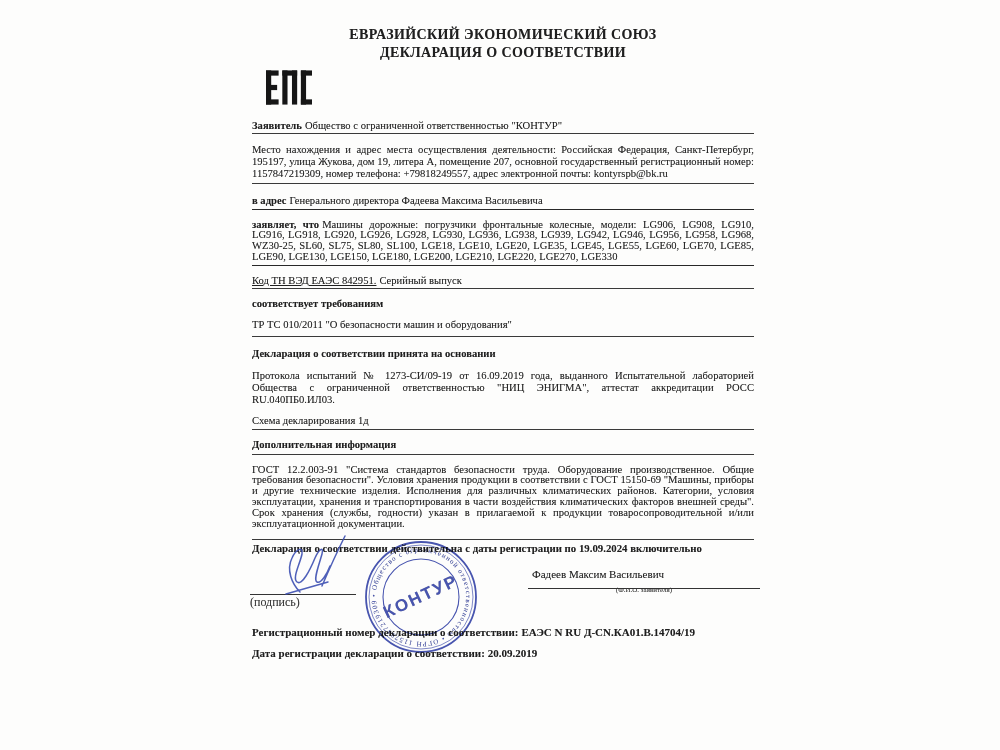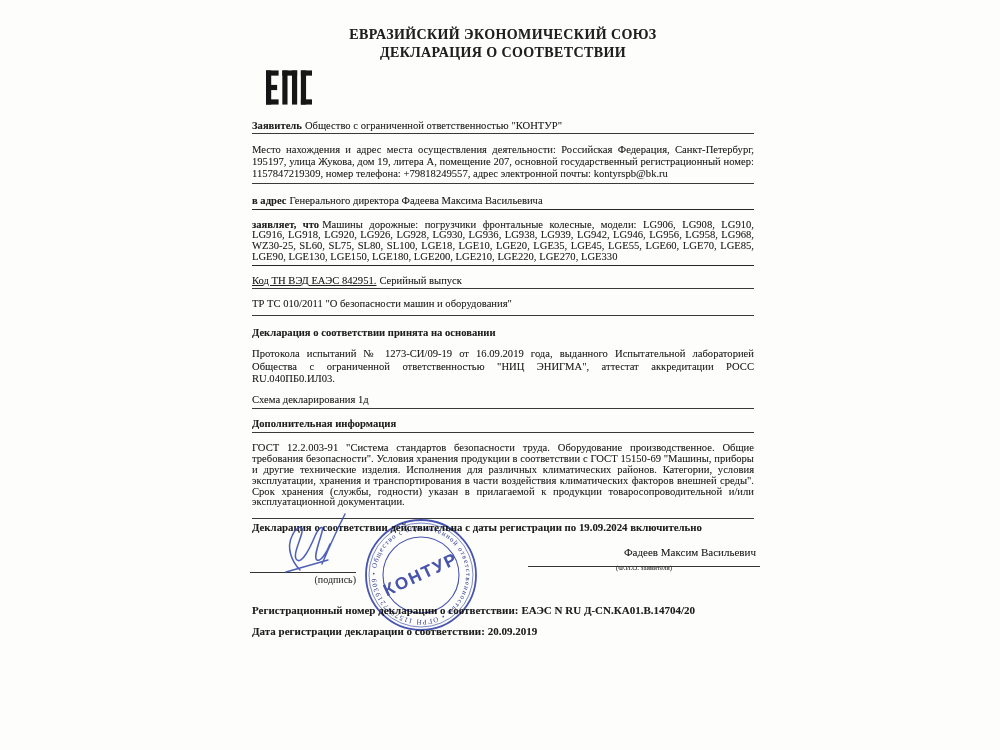--- a/index.html
+++ b/index.html
@@ -88,6 +88,7 @@
 
   <p class="row-code rb1"><span class="u">Код ТН ВЭД ЕАЭС 842951.</span><span>Серийный выпуск</span></p>
 
+  <p class="row-req b">соответствует требованиям</p>
 
   <p class="row-trtc rb1">ТР ТС 010/2011 "О безопасности машин и оборудования"</p>
 

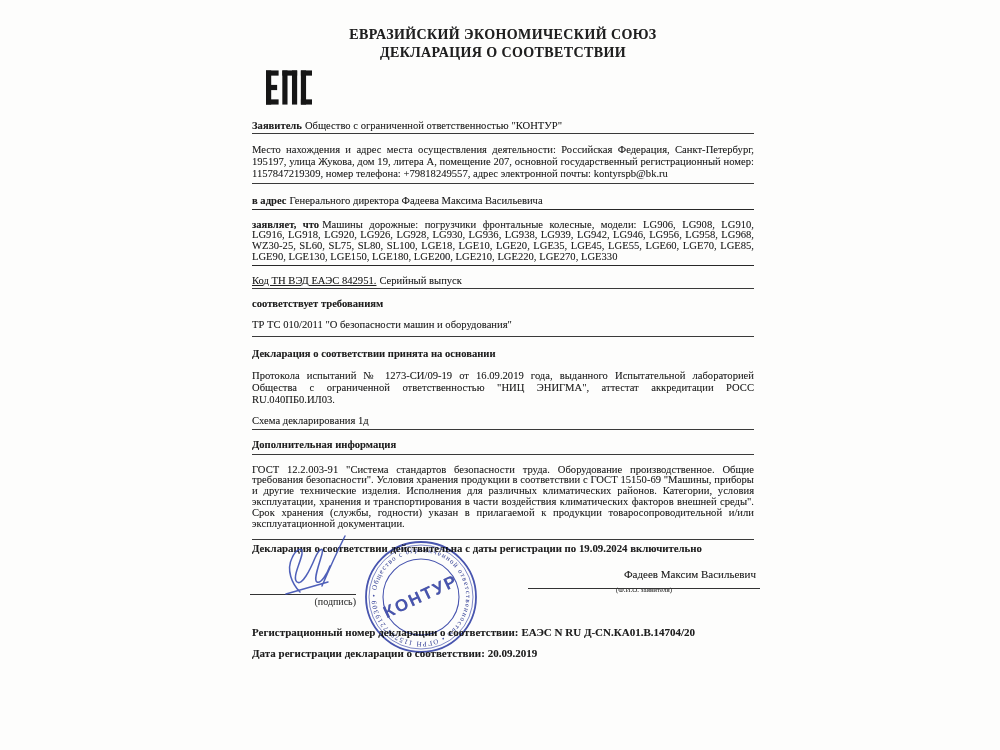--- a/index.html
+++ b/index.html
@@ -45,7 +45,7 @@
   .sig-svg{position:absolute;left:26px;top:-30px;width:82px;height:66px;z-index:2;}
   .sig-line{position:absolute;left:6px;top:30px;width:106px;border-top:1px solid #333;}
   .sig-cap{position:absolute;left:6px;top:32px;width:106px;text-align:right;font-size:10px;color:#3b3b3b;}
-  .fio-name{position:absolute;left:288px;top:4px;width:224px;text-align:right;font-size:11px;}
+  .fio-name{position:absolute;left:288px;top:4px;width:224px;text-align:left;font-size:11px;}
   .fio-line{position:absolute;left:284px;top:24px;width:232px;border-top:1px solid #333;}
   .fio-cap{position:absolute;left:284px;top:20px;width:232px;text-align:center;font-size:7px;color:#3b3b3b;}
   .stamp{position:absolute;left:118px;top:-26px;width:118px;height:118px;z-index:3;opacity:0.88;mix-blend-mode:multiply;}

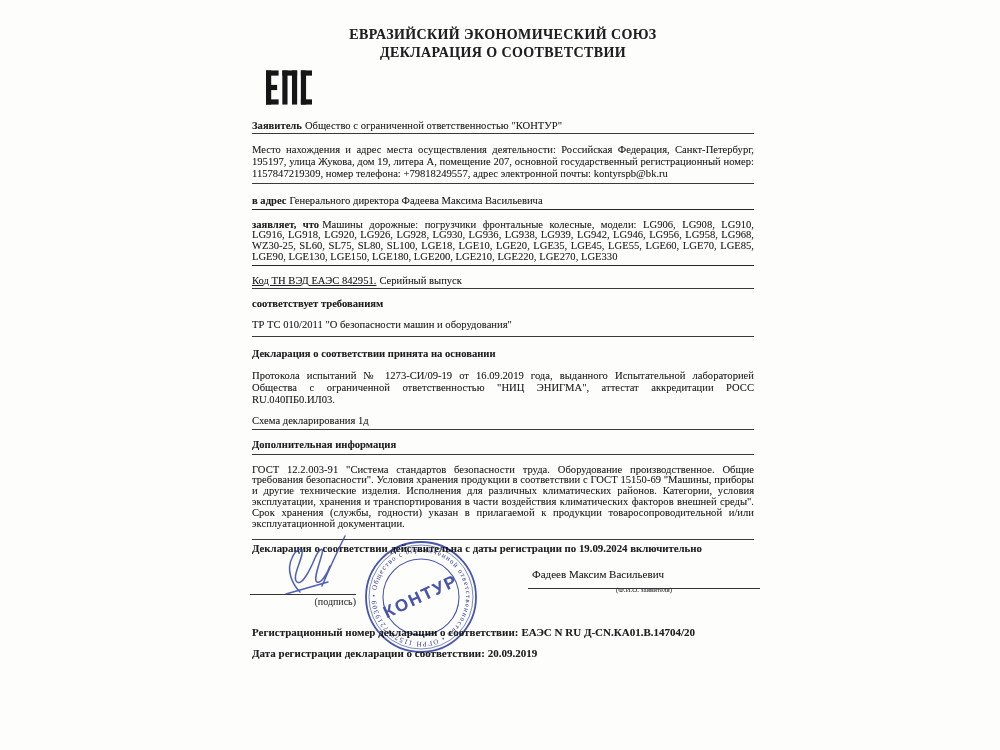--- a/index.html
+++ b/index.html
@@ -44,7 +44,7 @@
   .sig-area{position:relative;height:54px;margin-top:1px;}
   .sig-svg{position:absolute;left:26px;top:-30px;width:82px;height:66px;z-index:2;}
   .sig-line{position:absolute;left:6px;top:30px;width:106px;border-top:1px solid #333;}
-  .sig-cap{position:absolute;left:6px;top:32px;width:106px;text-align:right;font-size:10px;color:#3b3b3b;}
+  .sig-cap{position:absolute;left:6px;top:32px;width:106px;text-align:left;font-size:12px;color:#3b3b3b;}
   .fio-name{position:absolute;left:288px;top:4px;width:224px;text-align:left;font-size:11px;}
   .fio-line{position:absolute;left:284px;top:24px;width:232px;border-top:1px solid #333;}
   .fio-cap{position:absolute;left:284px;top:20px;width:232px;text-align:center;font-size:7px;color:#3b3b3b;}

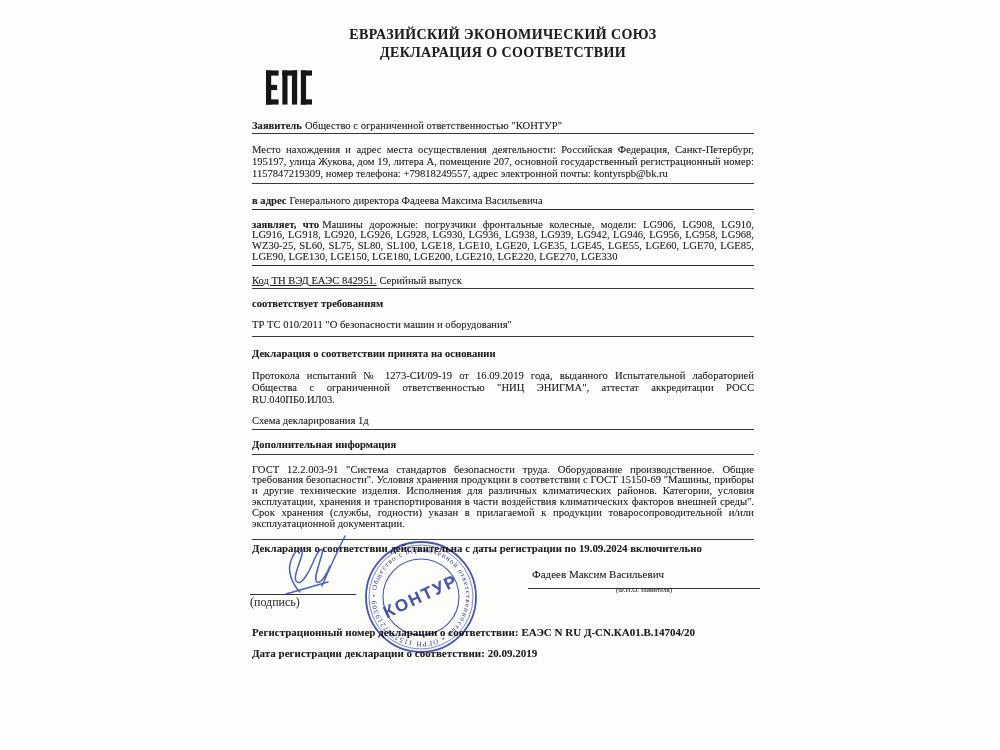--- a/index.html
+++ b/index.html
@@ -130,7 +130,7 @@
     <div class="fio-cap">(Ф.И.О. заявителя)</div>
   </div>
 
-  <p class="row-reg"><span class="lbl">Регистрационный номер декларации о соответствии:</span><span>ЕАЭС N RU Д-CN.КА01.B.14704/20</span></p>
+  <p class="row-reg"><span class="lbl">Регистрационный номер декларации о соответствии:</span><span>ЕАЭС N RU Д-CN.КА01.B.14704/19</span></p>
 
   <p class="row-date"><span class="lbl">Дата регистрации декларации о соответствии:</span><span>20.09.2019</span></p>
 

